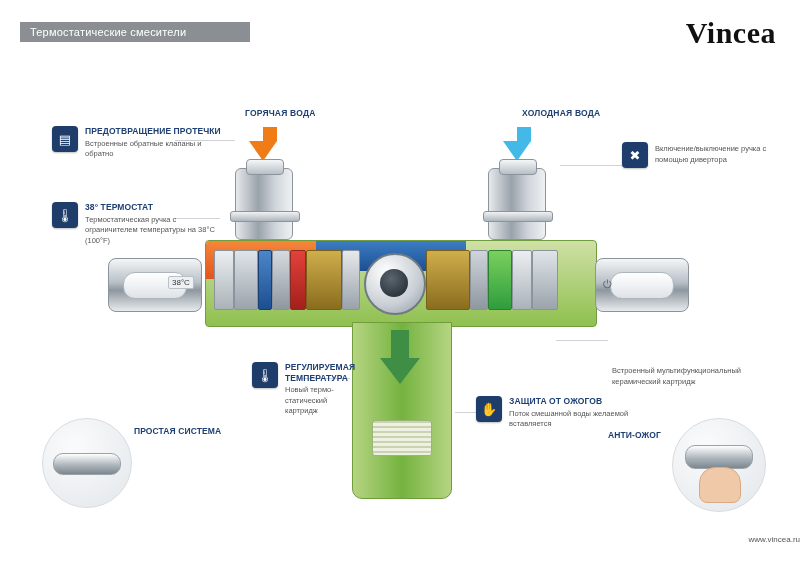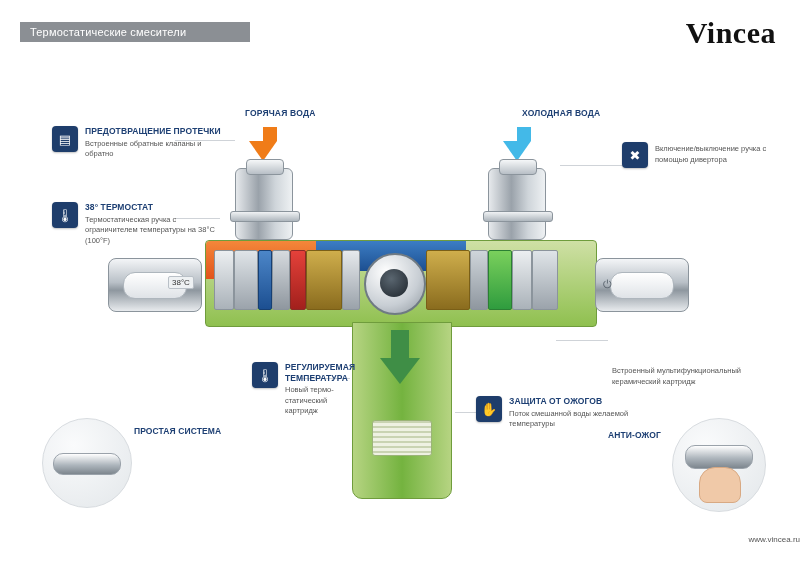--- a/index.html
+++ b/index.html
@@ -302,7 +302,7 @@
       <div class="ico">✋</div>
       <div>
         <div class="ttl">ЗАЩИТА ОТ ОЖОГОВ</div>
-        <div class="txt">Поток смешанной воды желаемой температуры</div>
+        <div class="txt">Поток смешанной воды желаемой вставляется</div>
       </div>
     </div>
   </div>

